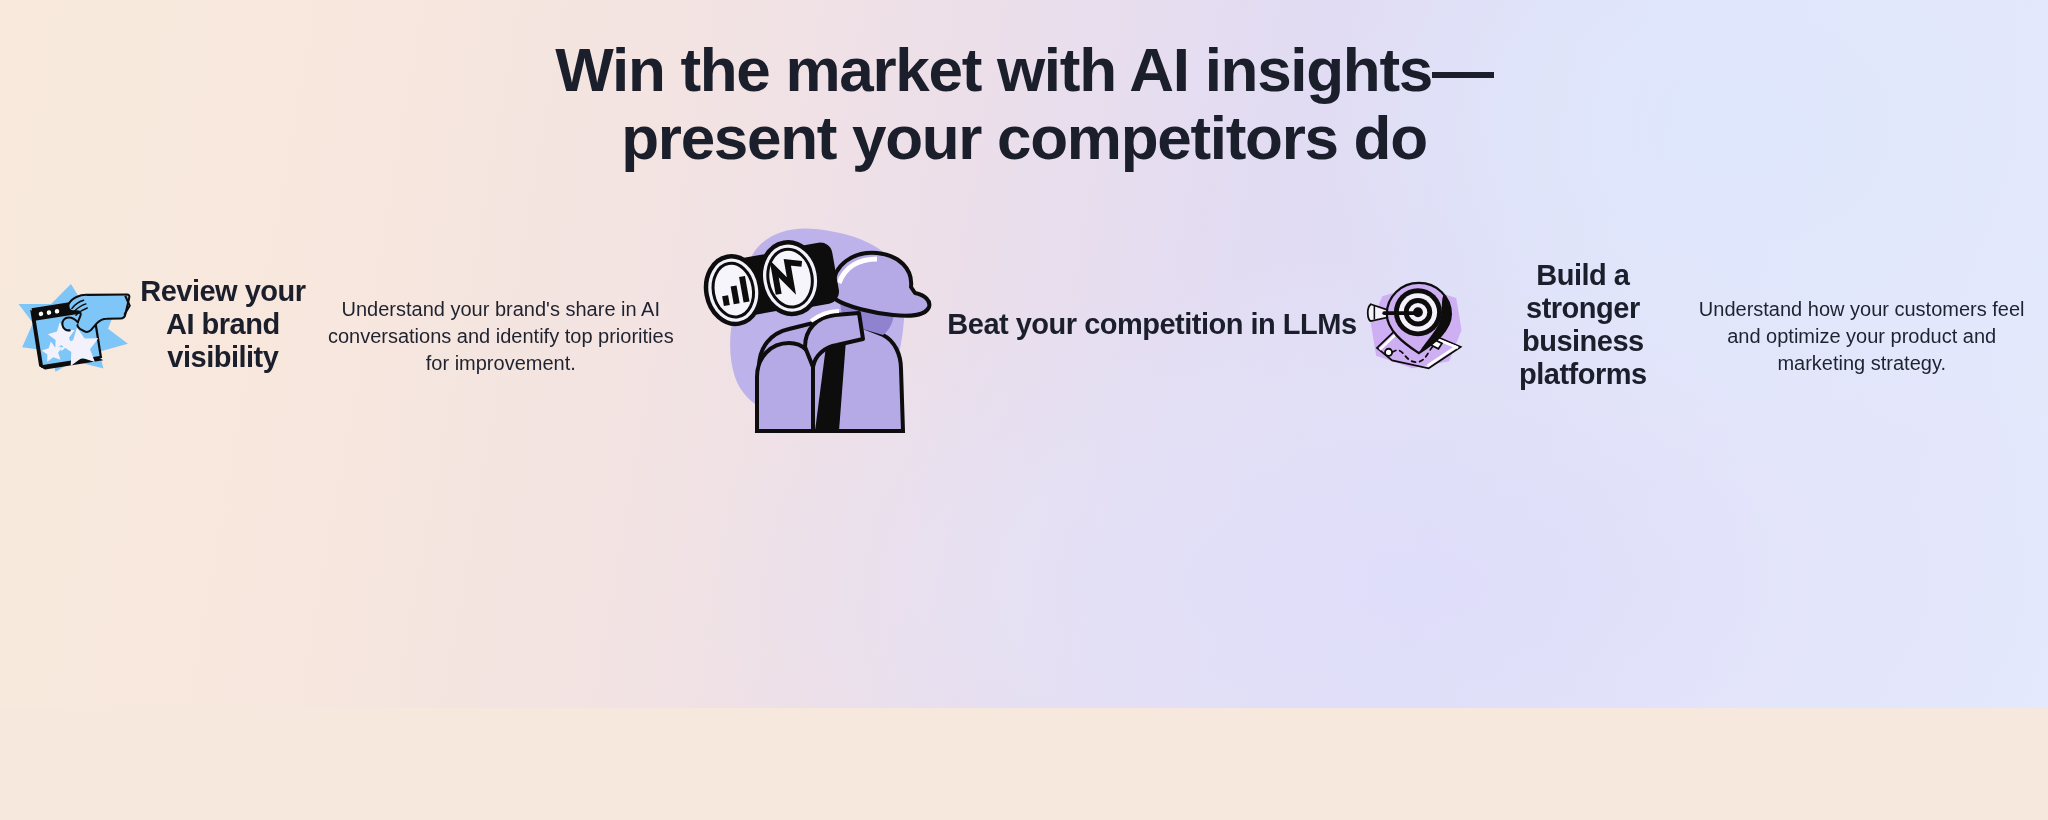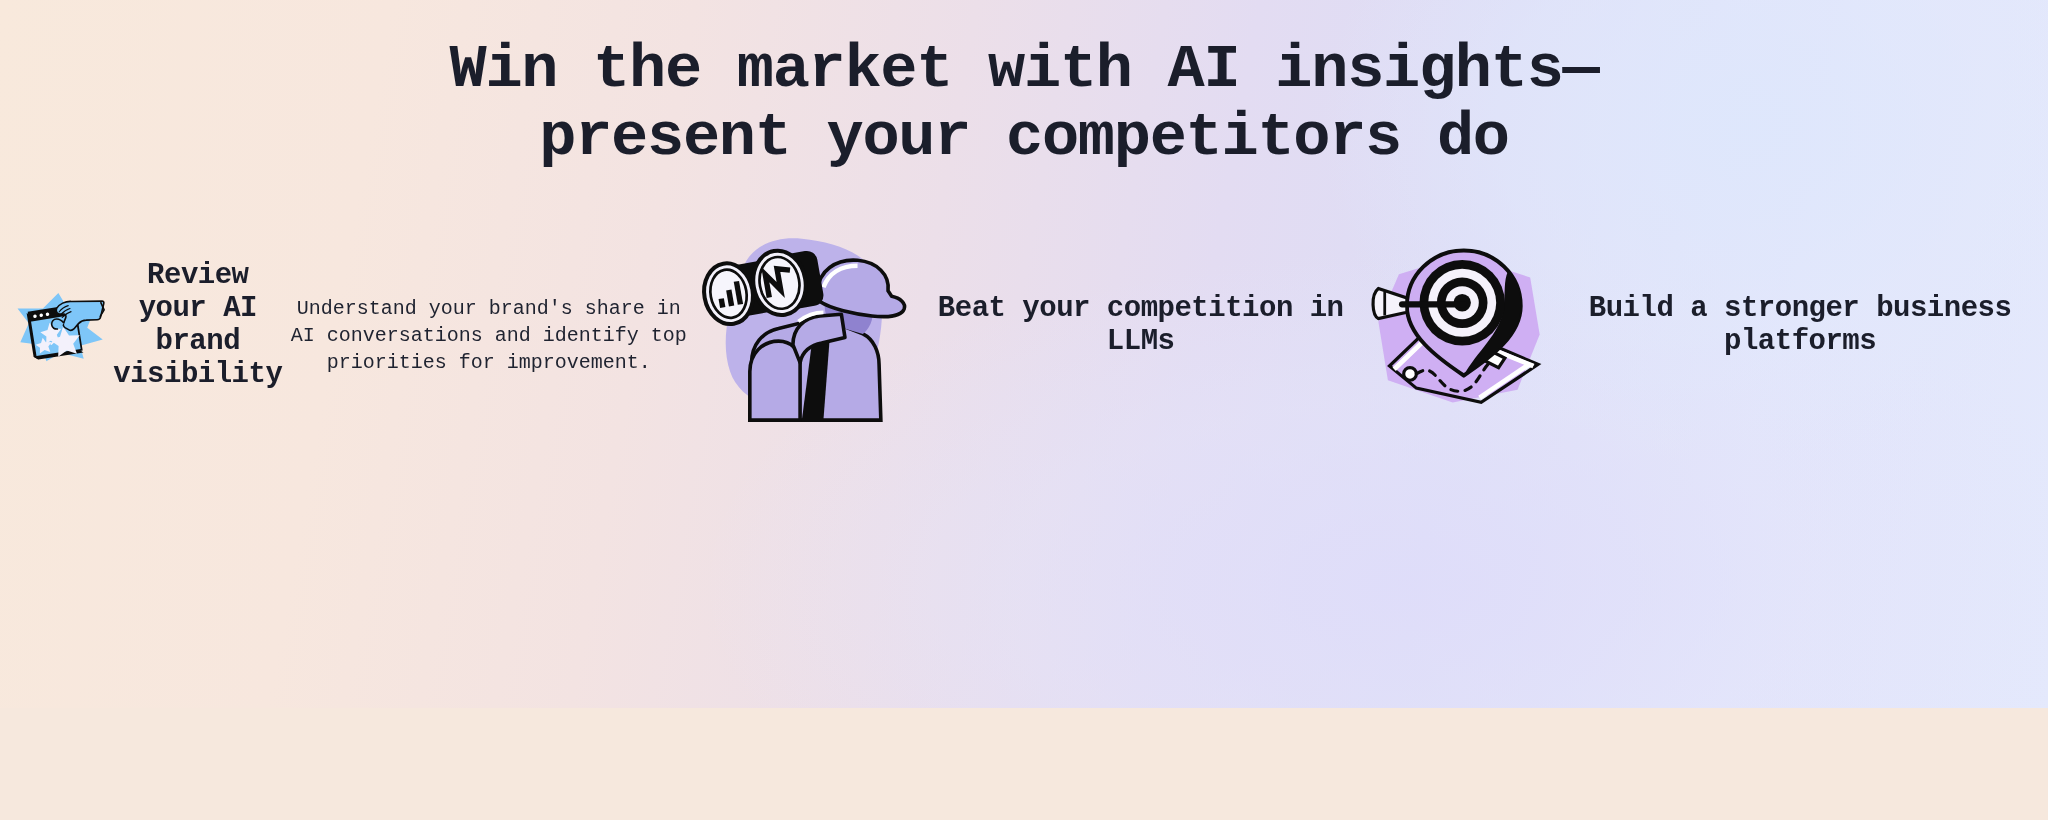--- a/index.html
+++ b/index.html
@@ -28,7 +28,6 @@
         #ddddf6 70%,
         #e2e5fb 85%,
         #e4e9fc 100%);
-    font-family: Liberation Mono, monospace;
   }
   #hero::before {
     

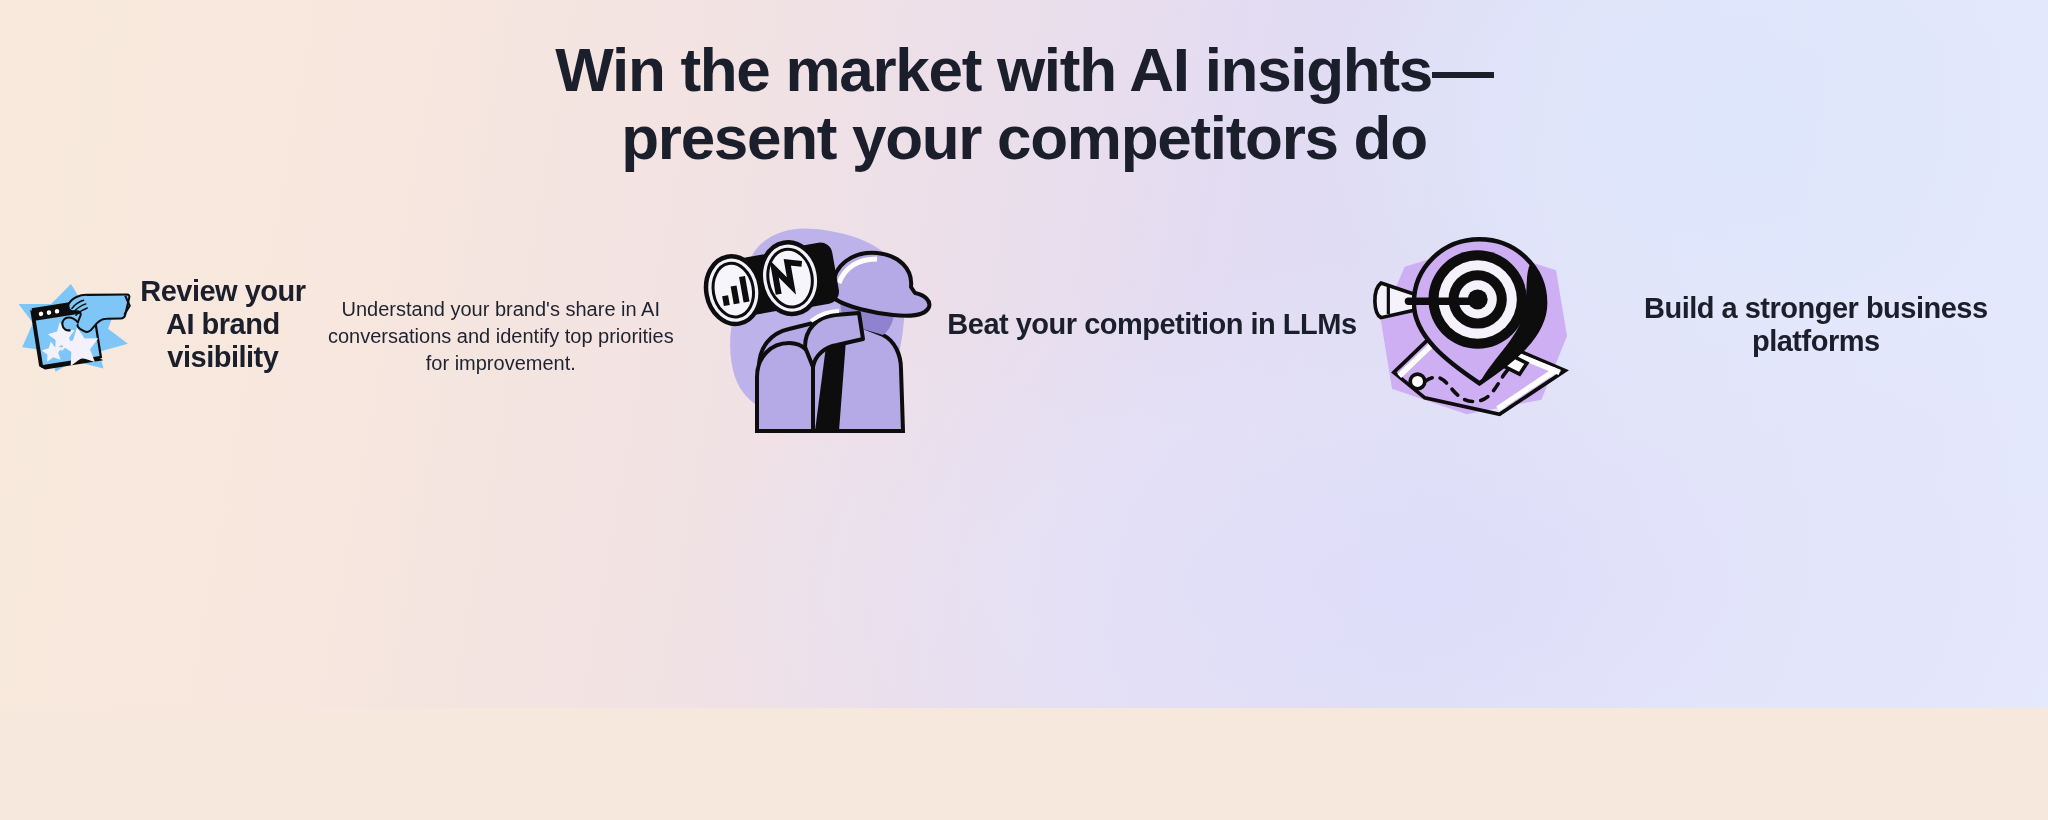--- a/index.html
+++ b/index.html
@@ -237,6 +237,7 @@
           </svg>
         </div>
         <div class="card-title">Build a stronger business platforms</div>
+        <div class="card-body">Understand how your customers feel and optimize your product and marketing strategy.</div>
       </div>
 
     </div>

